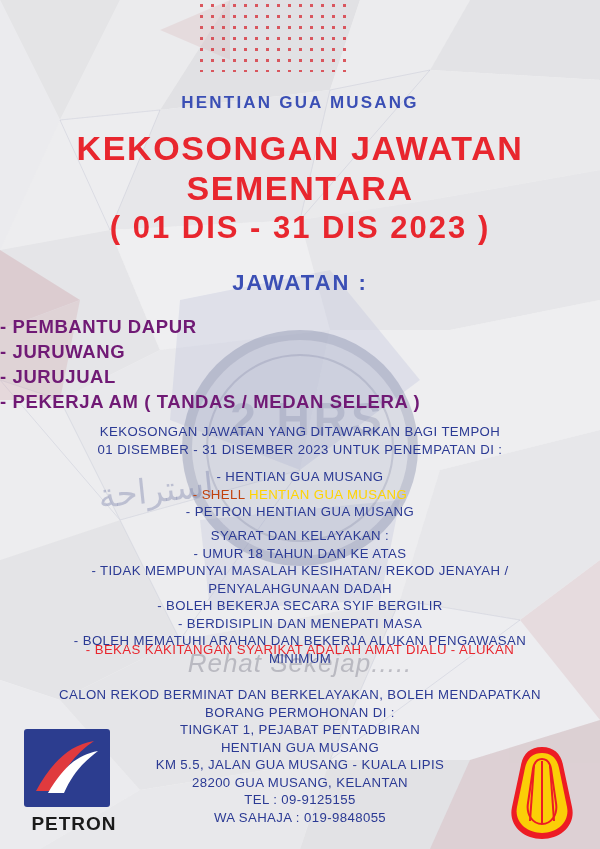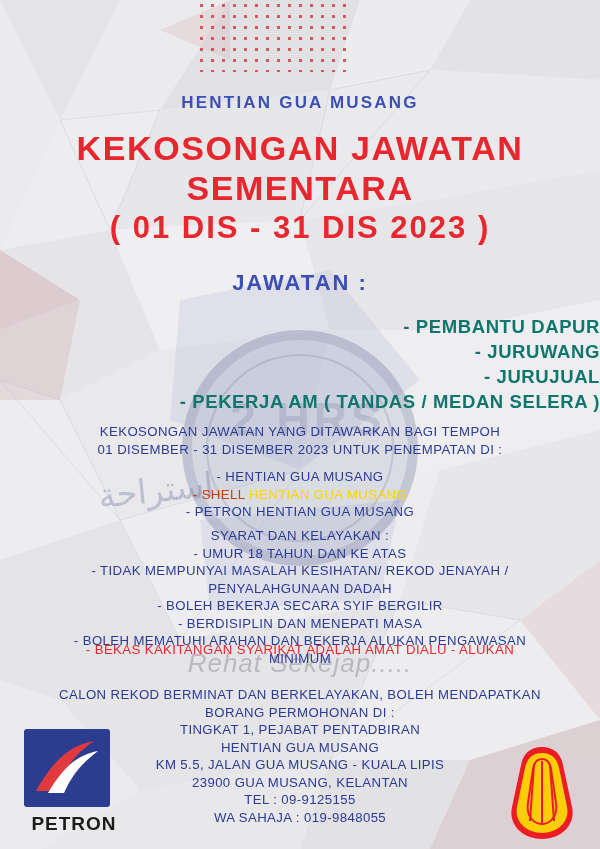--- a/index.html
+++ b/index.html
@@ -102,8 +102,8 @@
   }
   .jobs {
     position: absolute; top: 314px; left: 0; right: 0;
-    text-align: right;
-    color: #0f766e;
+    text-align: left;
+    color: #701a75;
     font-weight: bold;
     font-size: 18.5px;
     line-height: 25px;

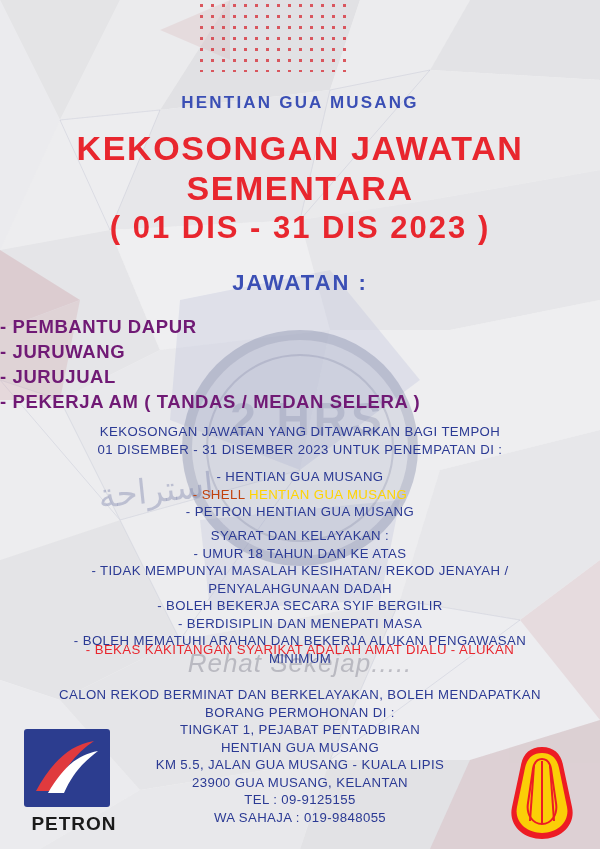--- a/index.html
+++ b/index.html
@@ -257,7 +257,7 @@
       <div>TINGKAT 1, PEJABAT PENTADBIRAN</div>
       <div>HENTIAN GUA MUSANG</div>
       <div>KM 5.5, JALAN GUA MUSANG - KUALA LIPIS</div>
-      <div>23900 GUA MUSANG, KELANTAN</div>
+      <div>28200 GUA MUSANG, KELANTAN</div>
       <div>TEL : 09-9125155</div>
       <div>WA SAHAJA : 019-9848055</div>
     </div>

